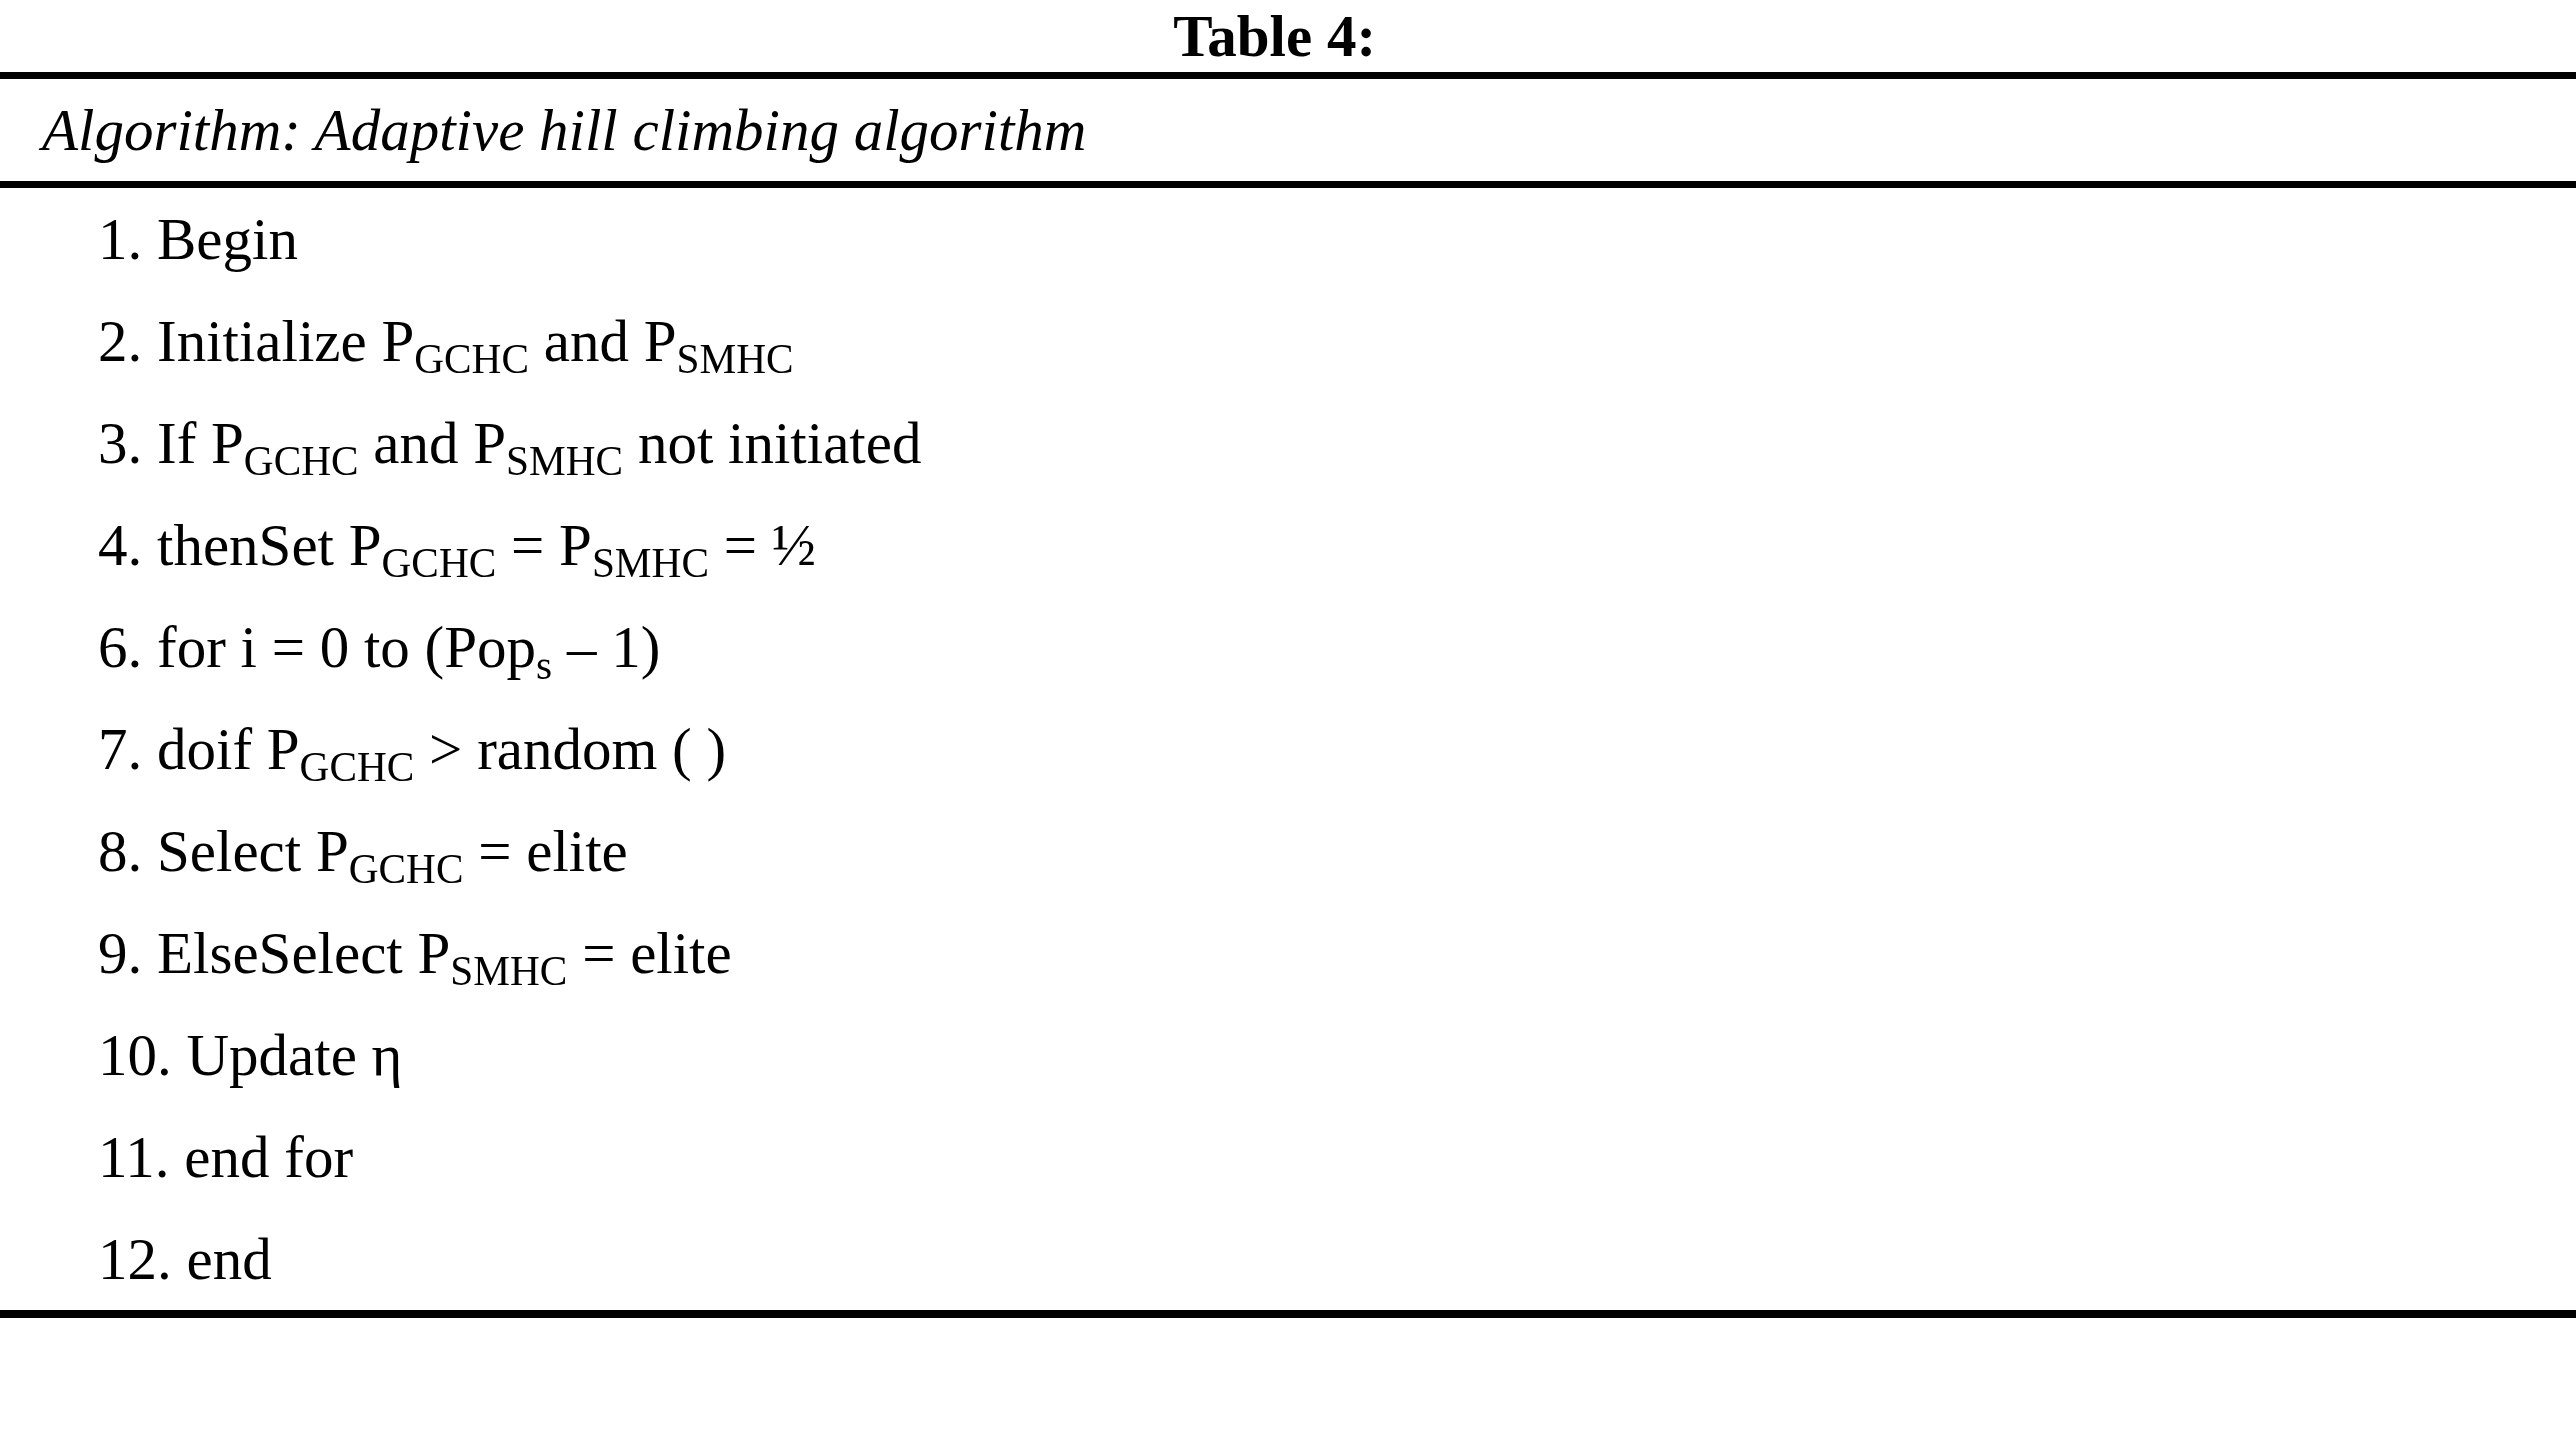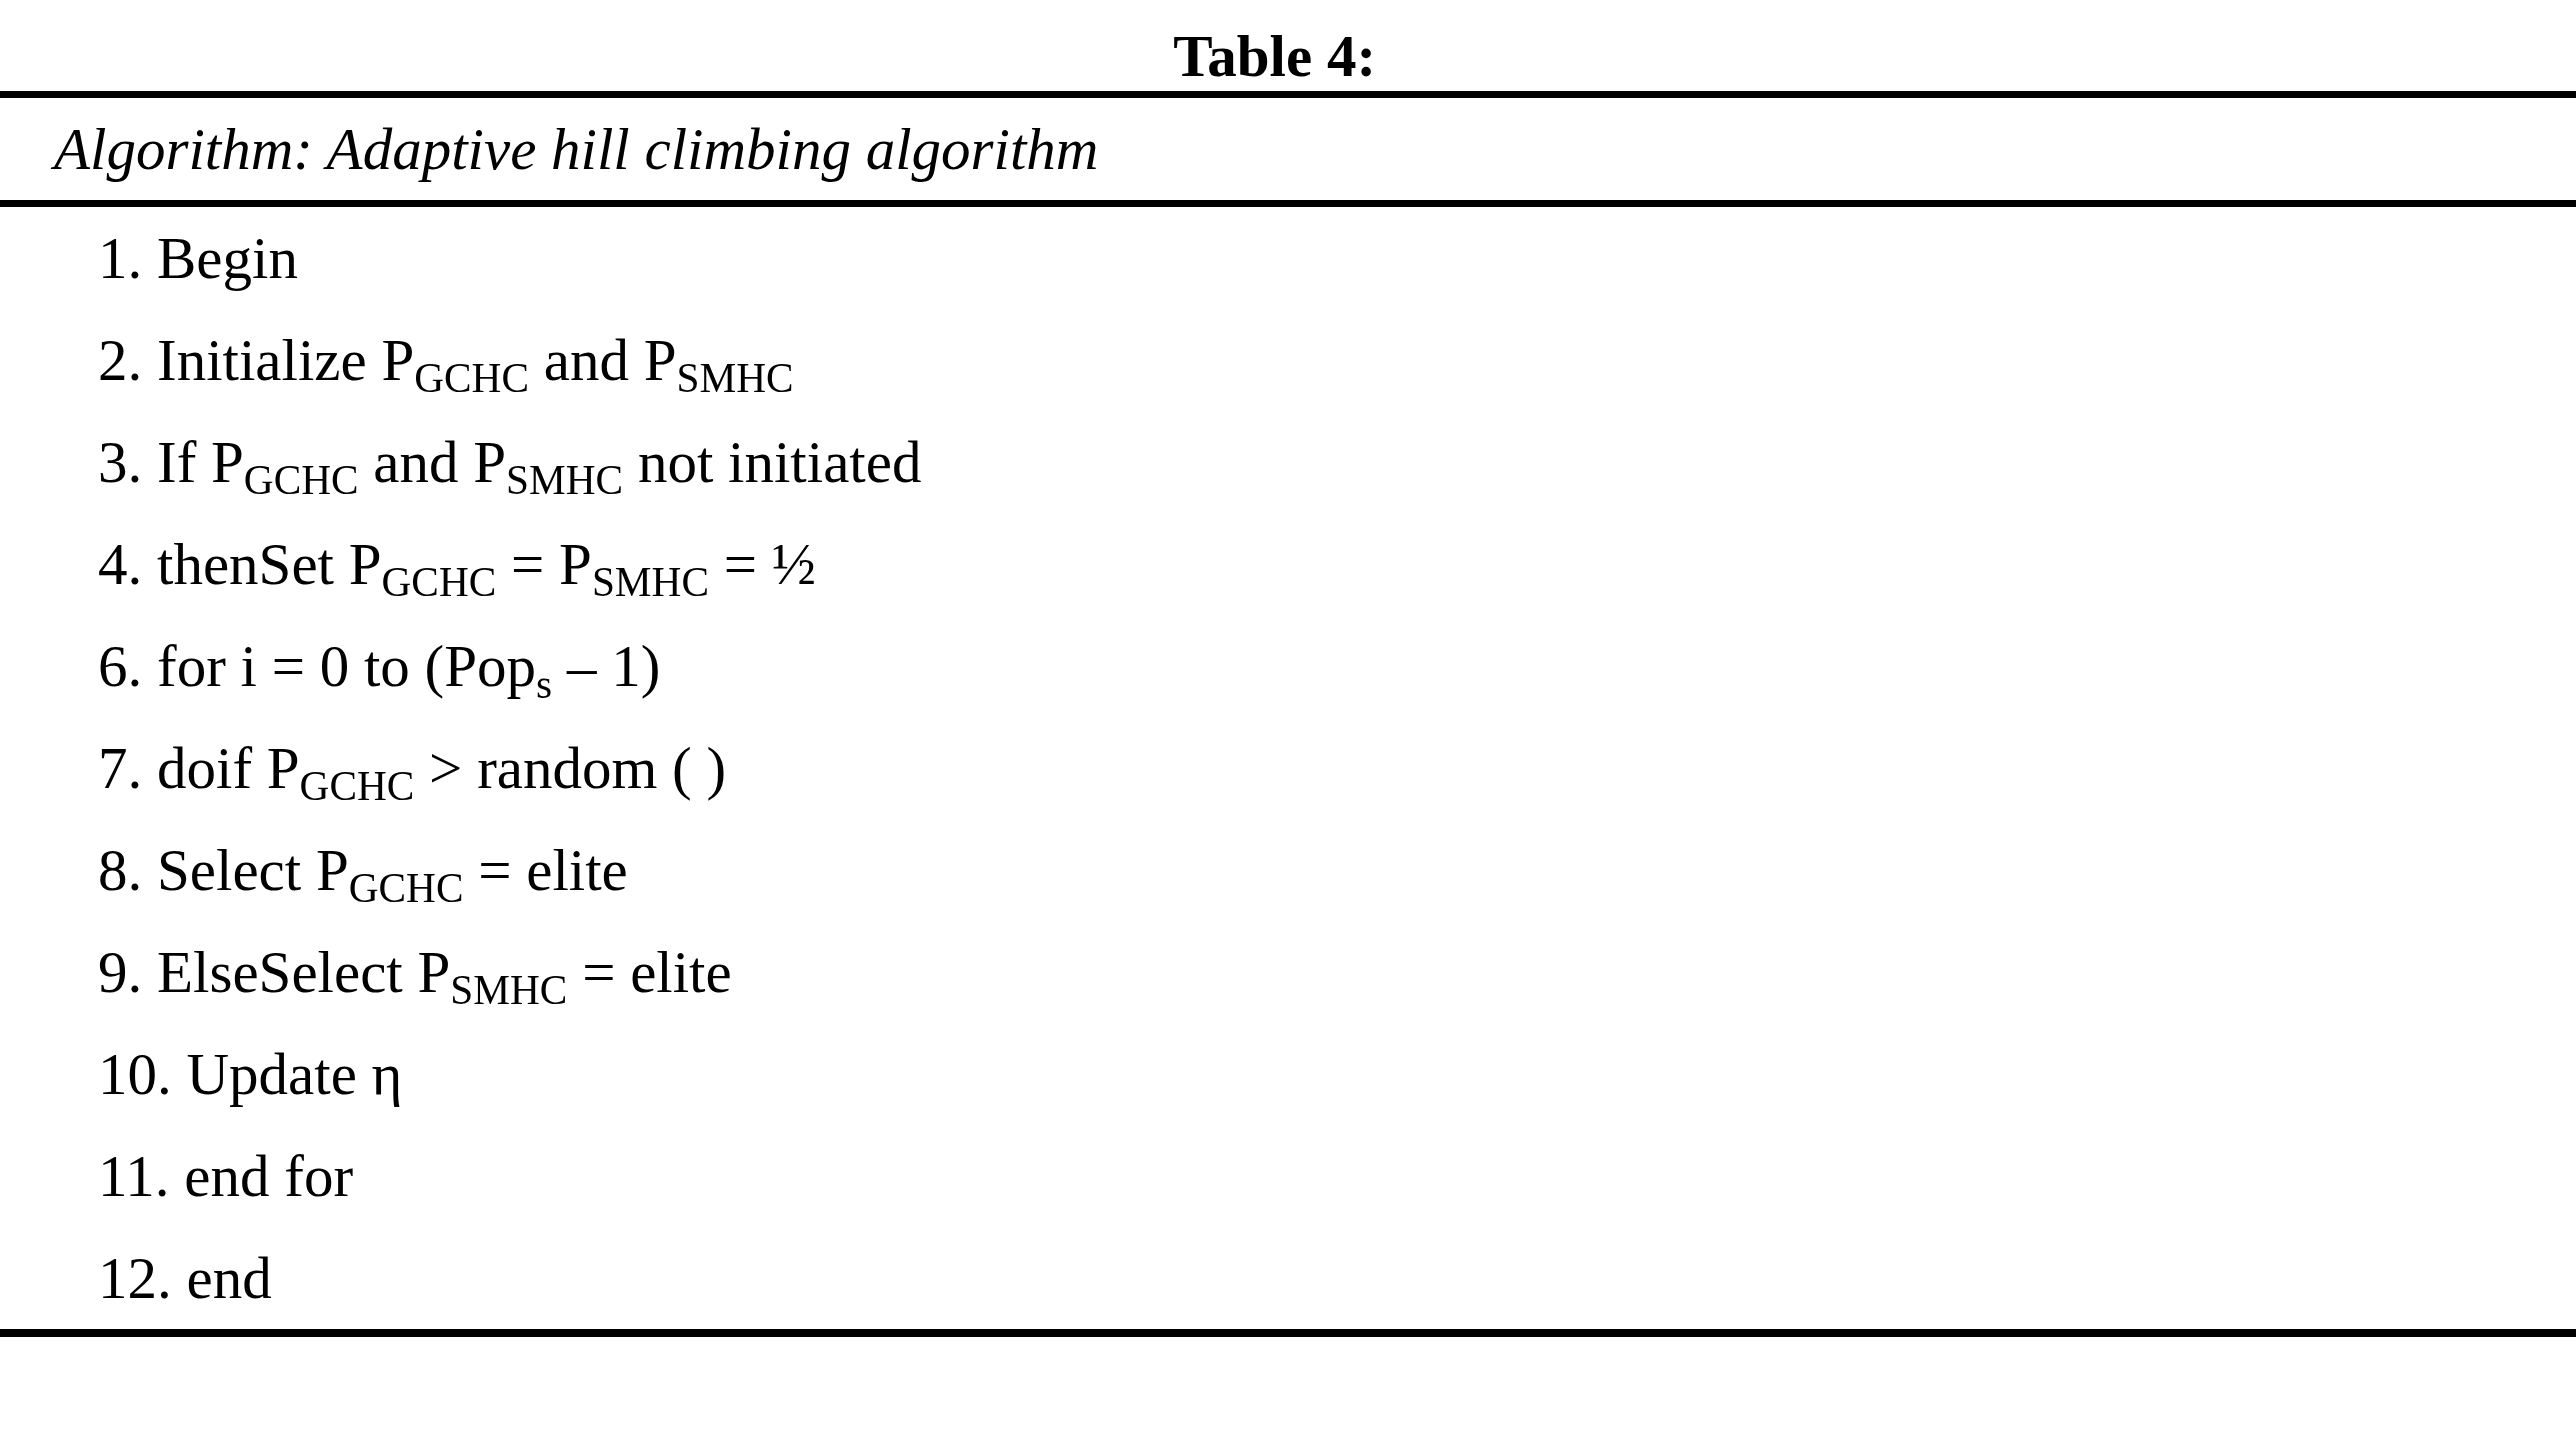--- a/index.html
+++ b/index.html
@@ -14,10 +14,10 @@
   }
   .page { width: 2576px; height: 1448px; position: relative; }
   .caption {
-    height: 91px;
+    height: 72px;
     display: flex;
     justify-content: center;
-    align-items: flex-end;
+    align-items: center;
     white-space: nowrap;
   }
   .caption .label { font-weight: bold; margin-right: 0.45em; }

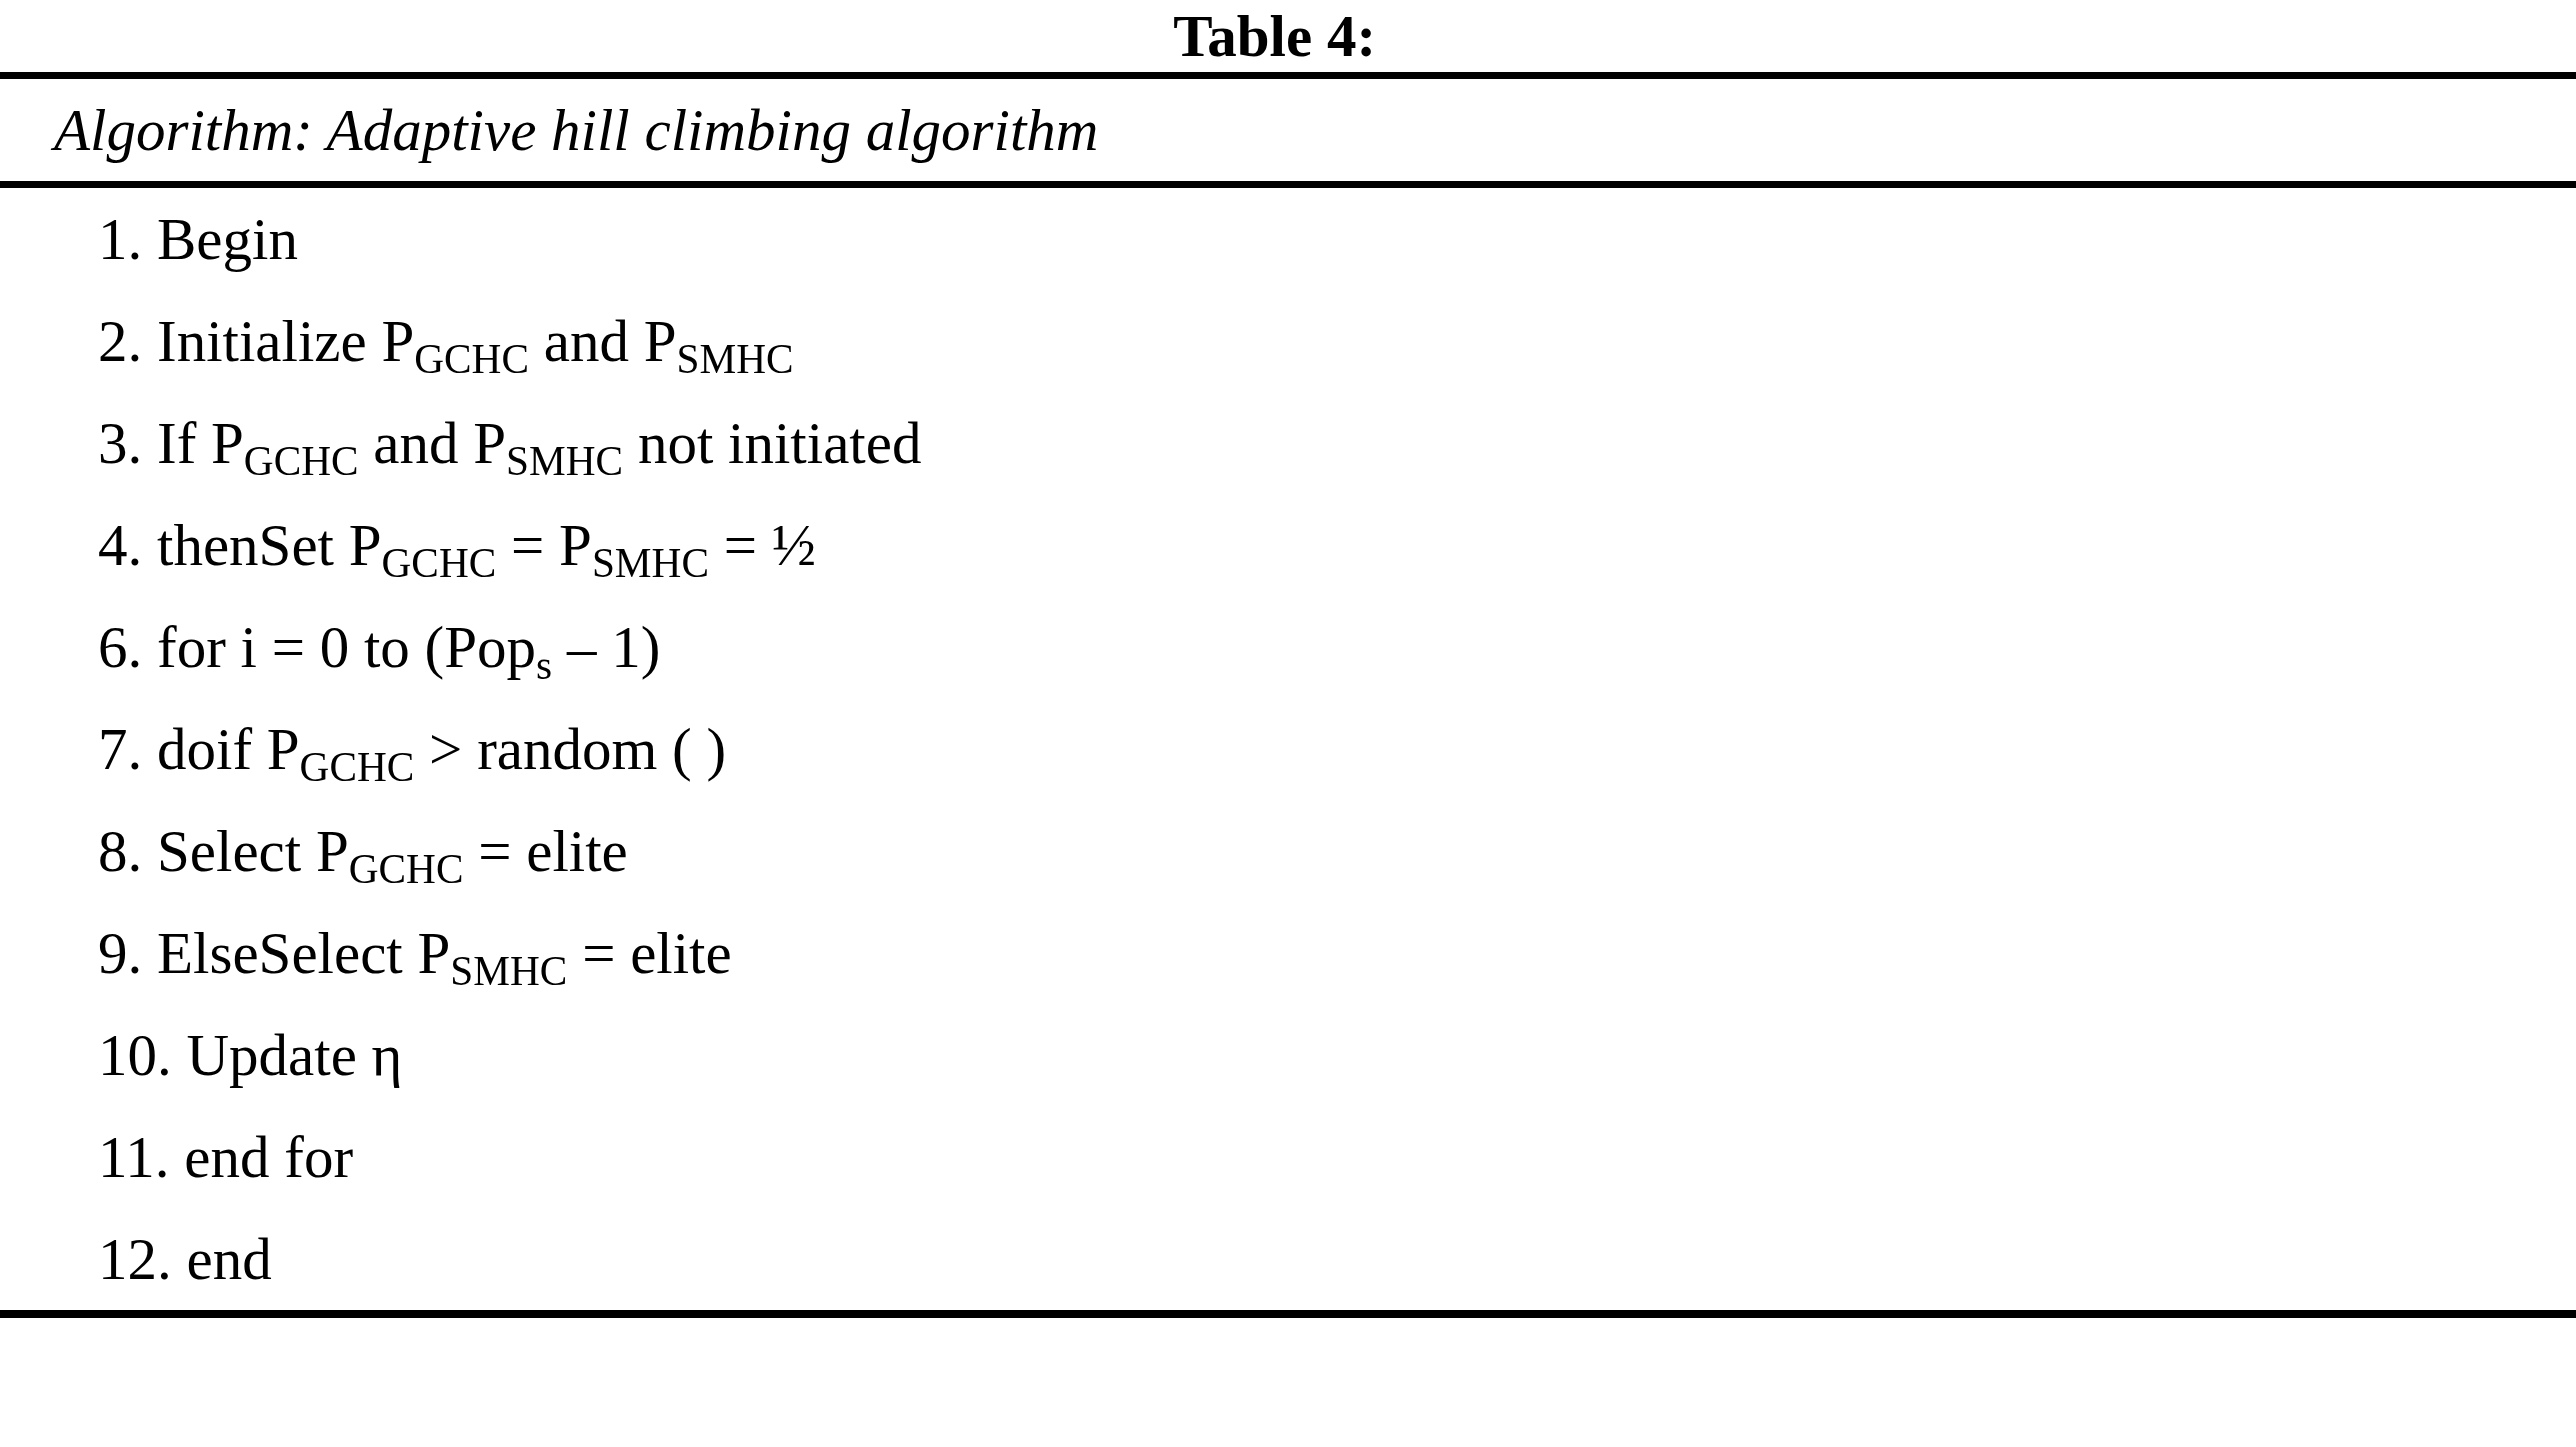--- a/index.html
+++ b/index.html
@@ -25,7 +25,7 @@
   .algo-header {
     height: 102px;
     line-height: 102px;
-    padding-left: 54px;
+    padding-left: 42px;
     font-style: italic;
     white-space: nowrap;
   }

